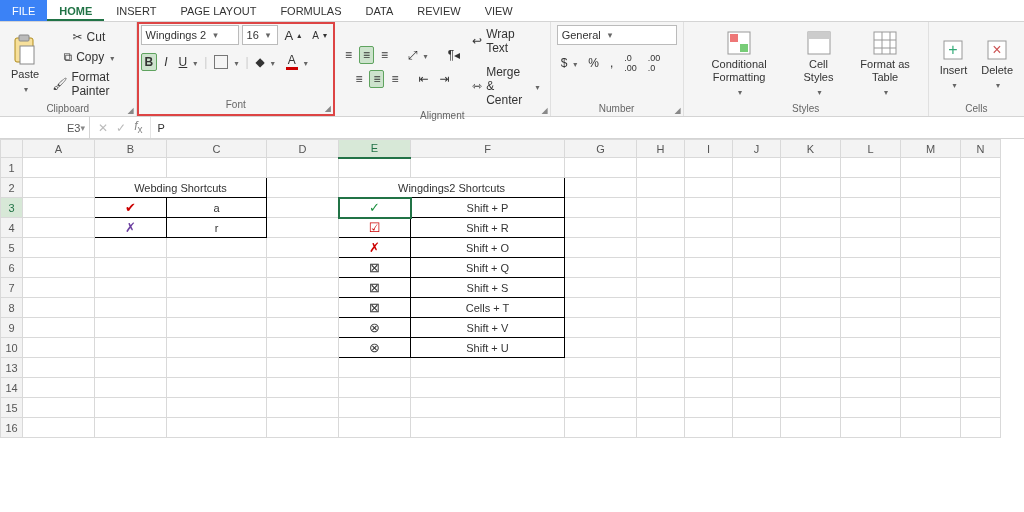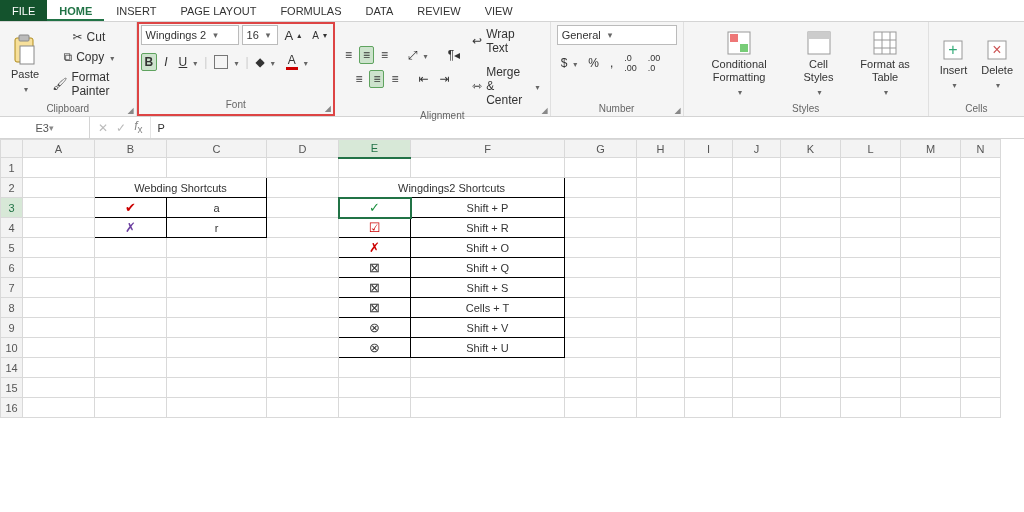--- a/index.html
+++ b/index.html
@@ -7,7 +7,7 @@
   
   .tabs { display: flex; align-items: stretch; height: 22px; background: #fff; border-bottom: 1px solid #d4d4d4; }
   .tab { padding: 0 12px; line-height: 22px; font-size: 11px; color: #333; cursor: pointer; }
-  .tab.file { background: #14532d; color: #fff; font-weight: normal; }
+  .tab.file { background: #3b82f6; color: #fff; font-weight: normal; }
   .tab.active { color: #217346; border-bottom: 2px solid #217346; font-weight: 600; }
   
   .ribbon { display: flex; align-items: stretch; height: 95px; background: #f5f5f5; border-bottom: 1px solid #d4d4d4; padding: 0; }

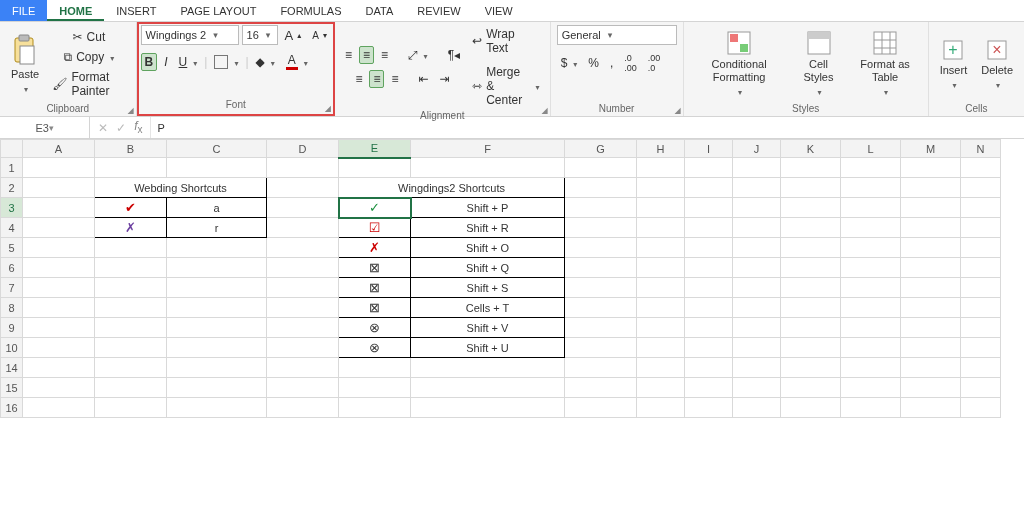--- a/index.html
+++ b/index.html
@@ -28,7 +28,7 @@
   .drop-tri::after { content:"▾"; font-size:8px; color:#666; margin-left:2px; }
   
   .fbar { display:flex; align-items:stretch; height:22px; border-bottom:1px solid #d4d4d4; }
-  .namebox { width:90px; border-right:1px solid #d4d4d4; display:flex; align-items:center; padding:0 4px; font-size:11px; justify-content:center; color:#555; }
+  .namebox { width:90px; border-right:1px solid #d4d4d4; display:flex; align-items:center; padding:0 4px; font-size:11px; justify-content:flex-end; color:#555; }
   .fx-icons { display:flex; align-items:center; gap:8px; padding:0 8px; color:#888; border-right:1px solid #e5e5e5; }
   .fx-input { flex:1; padding:0 6px; display:flex; align-items:center; font-size:11px; }
   

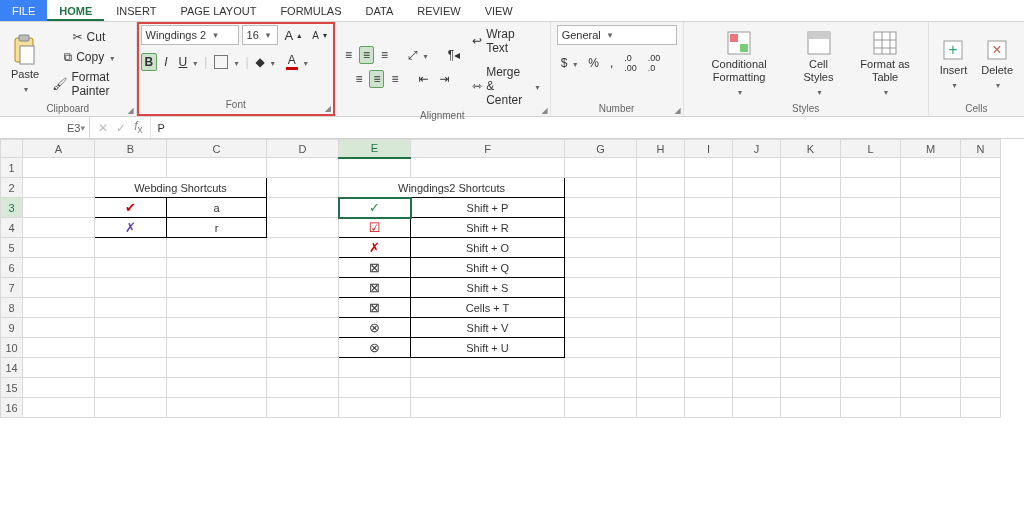--- a/index.html
+++ b/index.html
@@ -516,6 +516,23 @@
           <td></td>
         </tr>
   <tr>
+          <th class="rowh">13</th>
+          <td></td>
+          <td></td>
+          <td></td>
+          <td></td>
+          <td></td>
+          <td></td>
+          <td></td>
+          <td></td>
+          <td></td>
+          <td></td>
+          <td></td>
+          <td></td>
+          <td></td>
+          <td></td>
+        </tr>
+  <tr>
           <th class="rowh">14</th>
           <td></td>
           <td></td>

